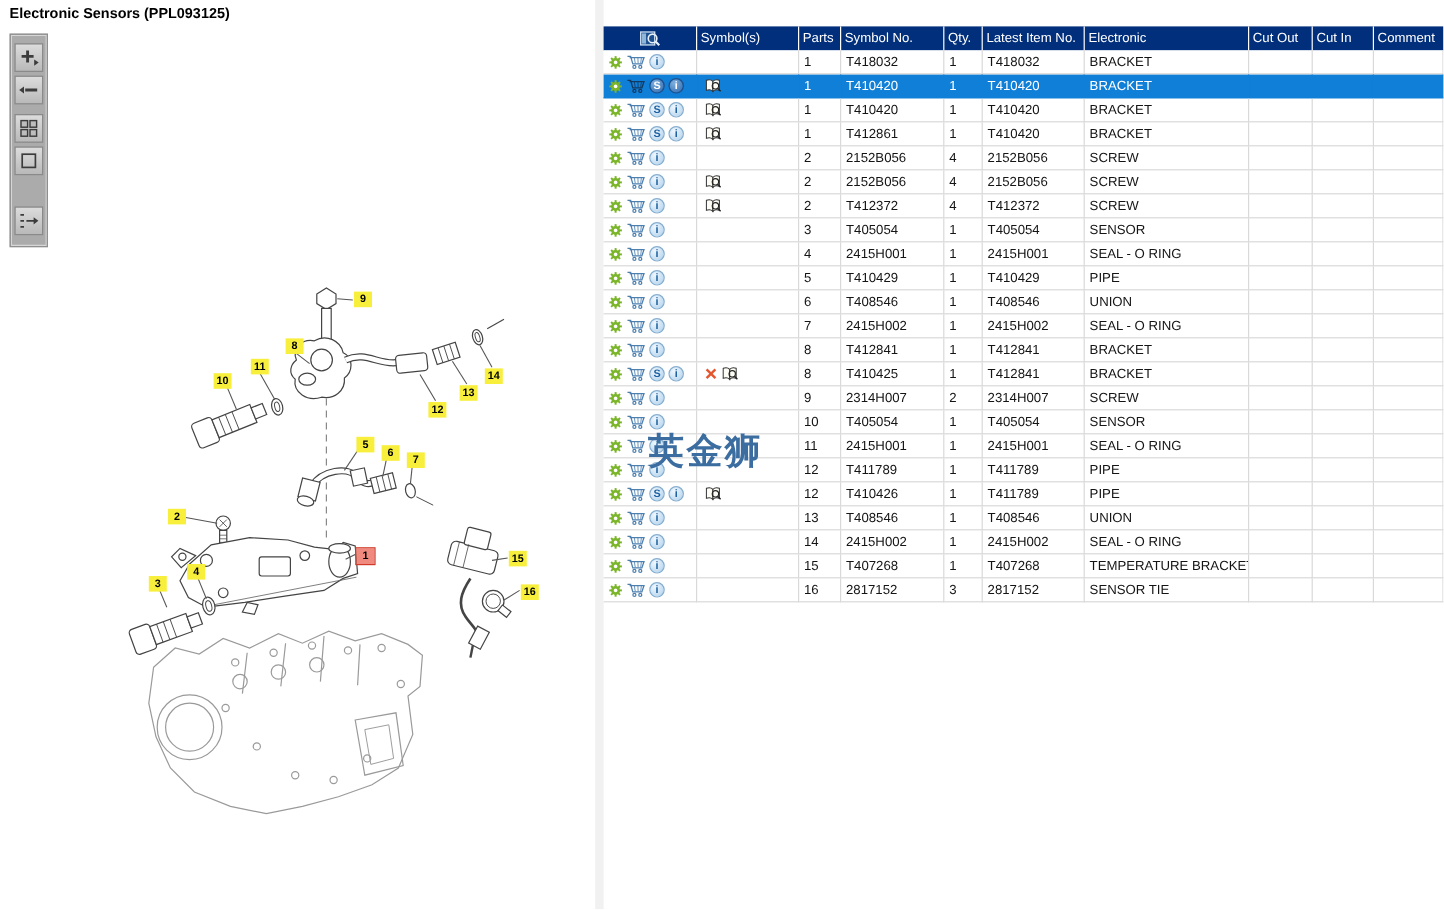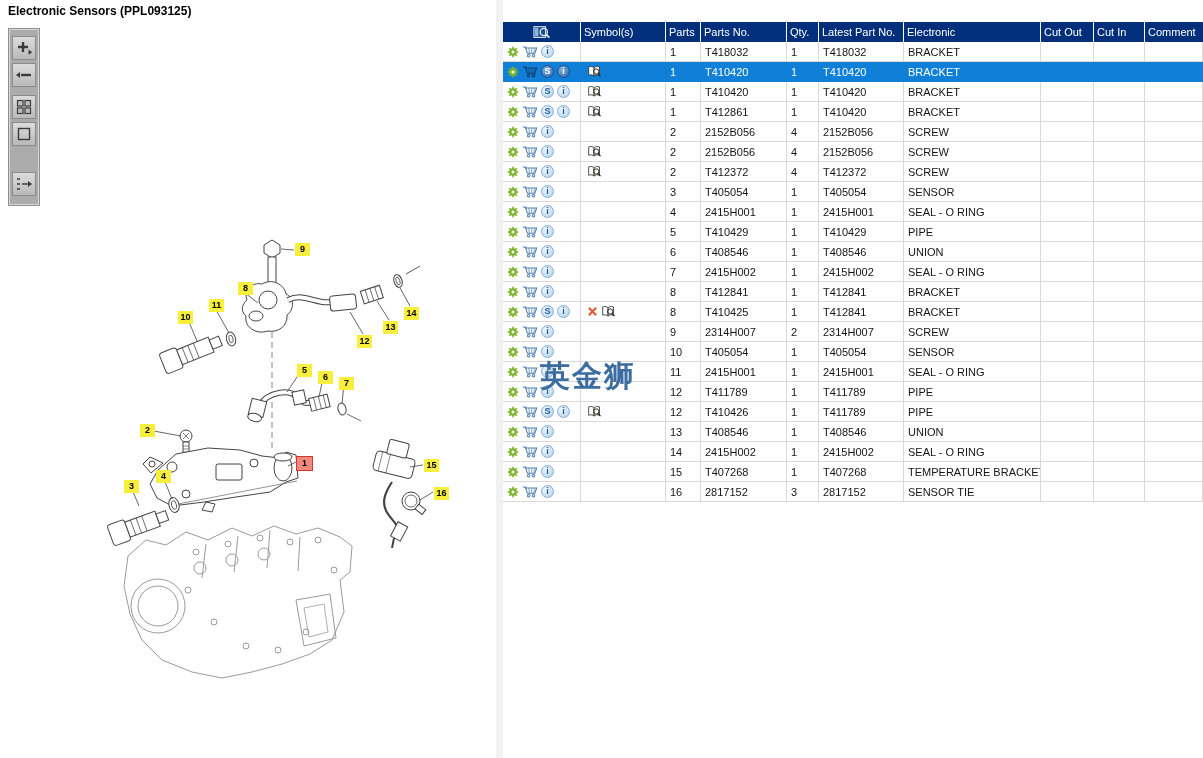--- a/index.html
+++ b/index.html
@@ -294,7 +294,7 @@
         </div>
         <div class="h-cell c1">Symbol(s)</div>
         <div class="h-cell c2">Parts</div>
-        <div class="h-cell c3">Parts No.</div>
+        <div class="h-cell c3">Symbol No.</div>
         <div class="h-cell c4">Qty.</div>
         <div class="h-cell c5">Latest Part No.</div>
         <div class="h-cell c6">Electronic</div>

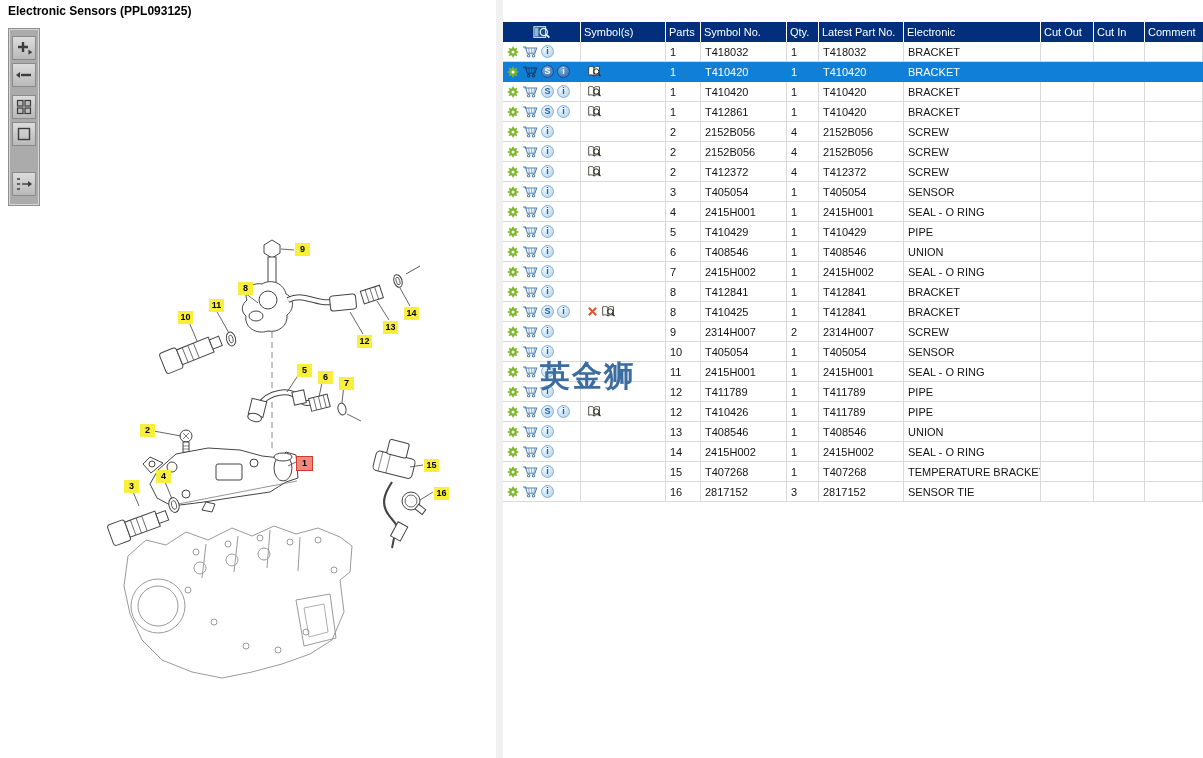--- a/index.html
+++ b/index.html
@@ -296,7 +296,7 @@
         <div class="h-cell c2">Parts</div>
         <div class="h-cell c3">Symbol No.</div>
         <div class="h-cell c4">Qty.</div>
-        <div class="h-cell c5">Latest Part No.</div>
+        <div class="h-cell c5">Latest Item No.</div>
         <div class="h-cell c6">Electronic</div>
         <div class="h-cell c7">Cut Out</div>
         <div class="h-cell c8">Cut In</div>

